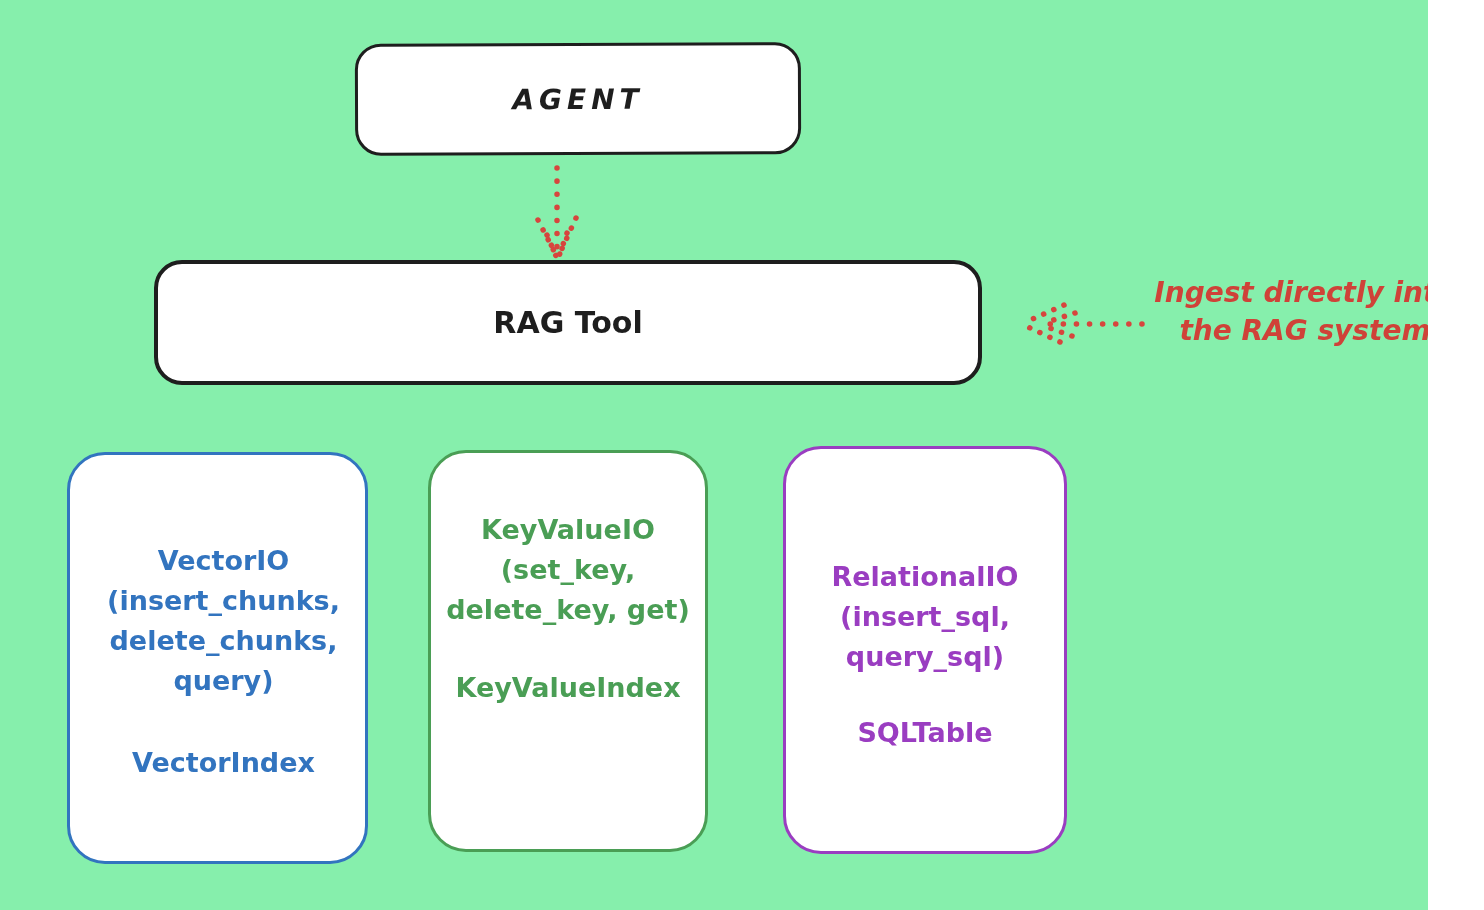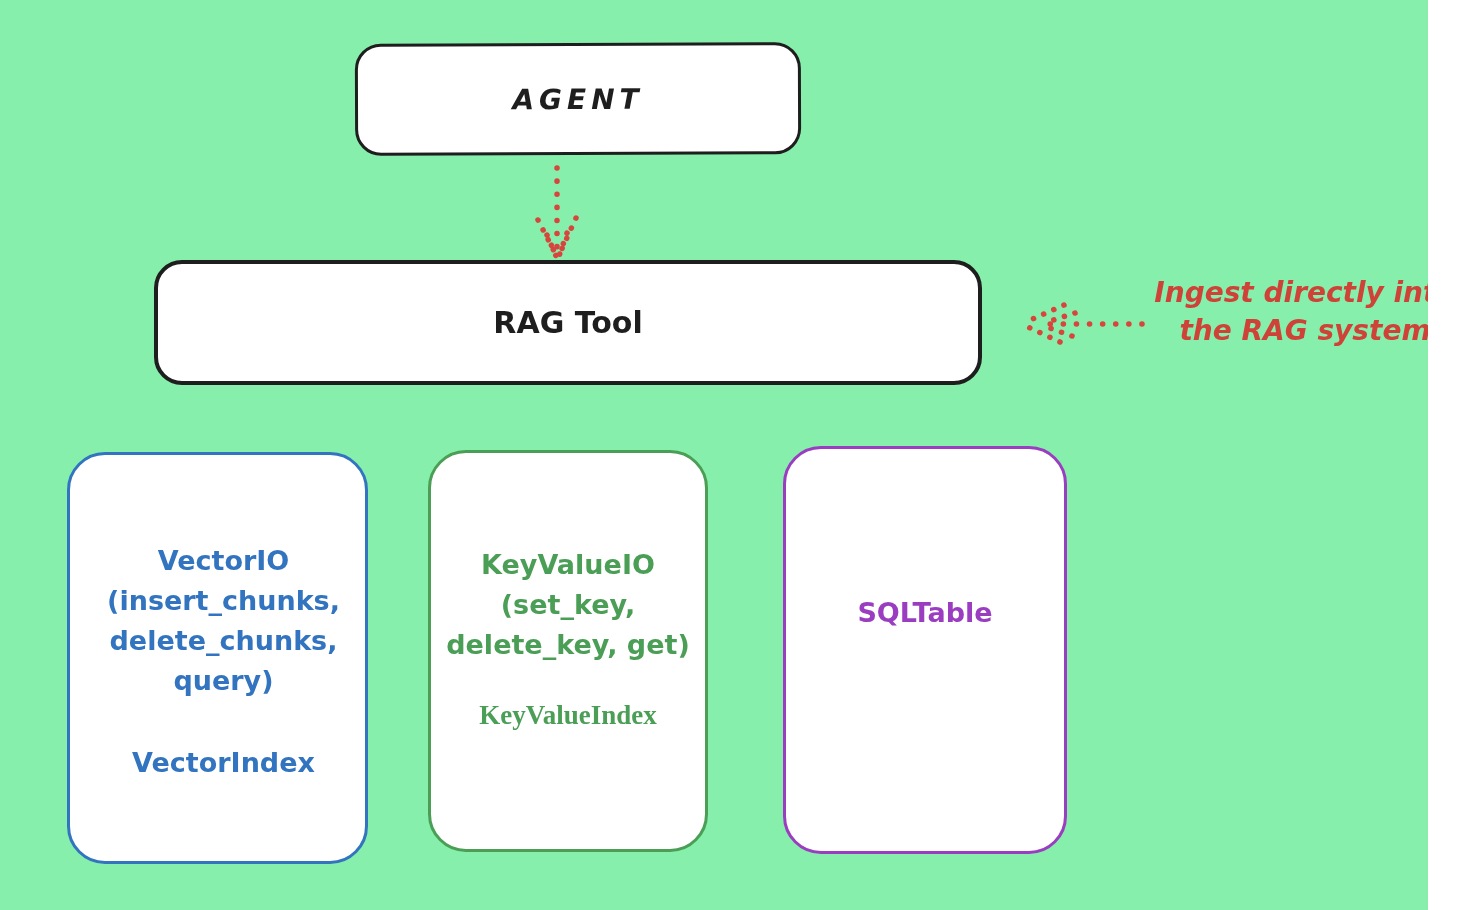--- a/index.html
+++ b/index.html
@@ -83,7 +83,7 @@
     width: 280px; height: 402px;
     border: 3.5px solid #4a9e55;
     color: #4a9e55;
-    padding-top: 92px;
+    padding-top: 57px;
   }
   .keyvalue-box .backend-index { margin-top: 30px; font-family: Liberation Serif, serif; }
   .relational-box {

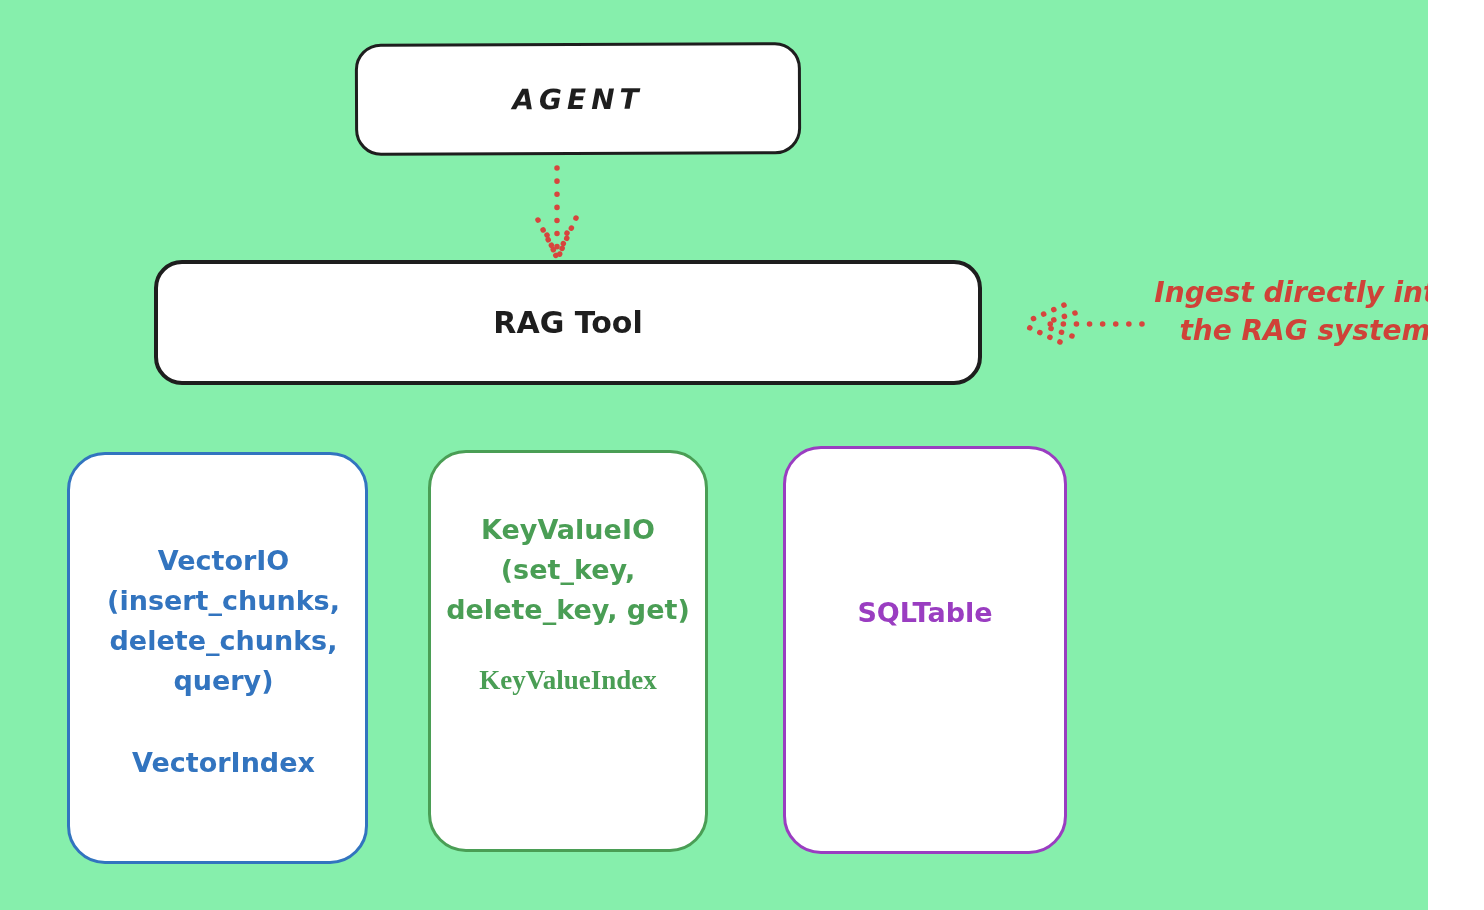--- a/index.html
+++ b/index.html
@@ -155,6 +155,9 @@
   </div>
 
   <div class="backend-box relational-box">
+    <div class="backend-lines">RelationalIO
+(insert_sql,
+query_sql)</div>
     <div class="backend-index">SQLTable</div>
   </div>
 

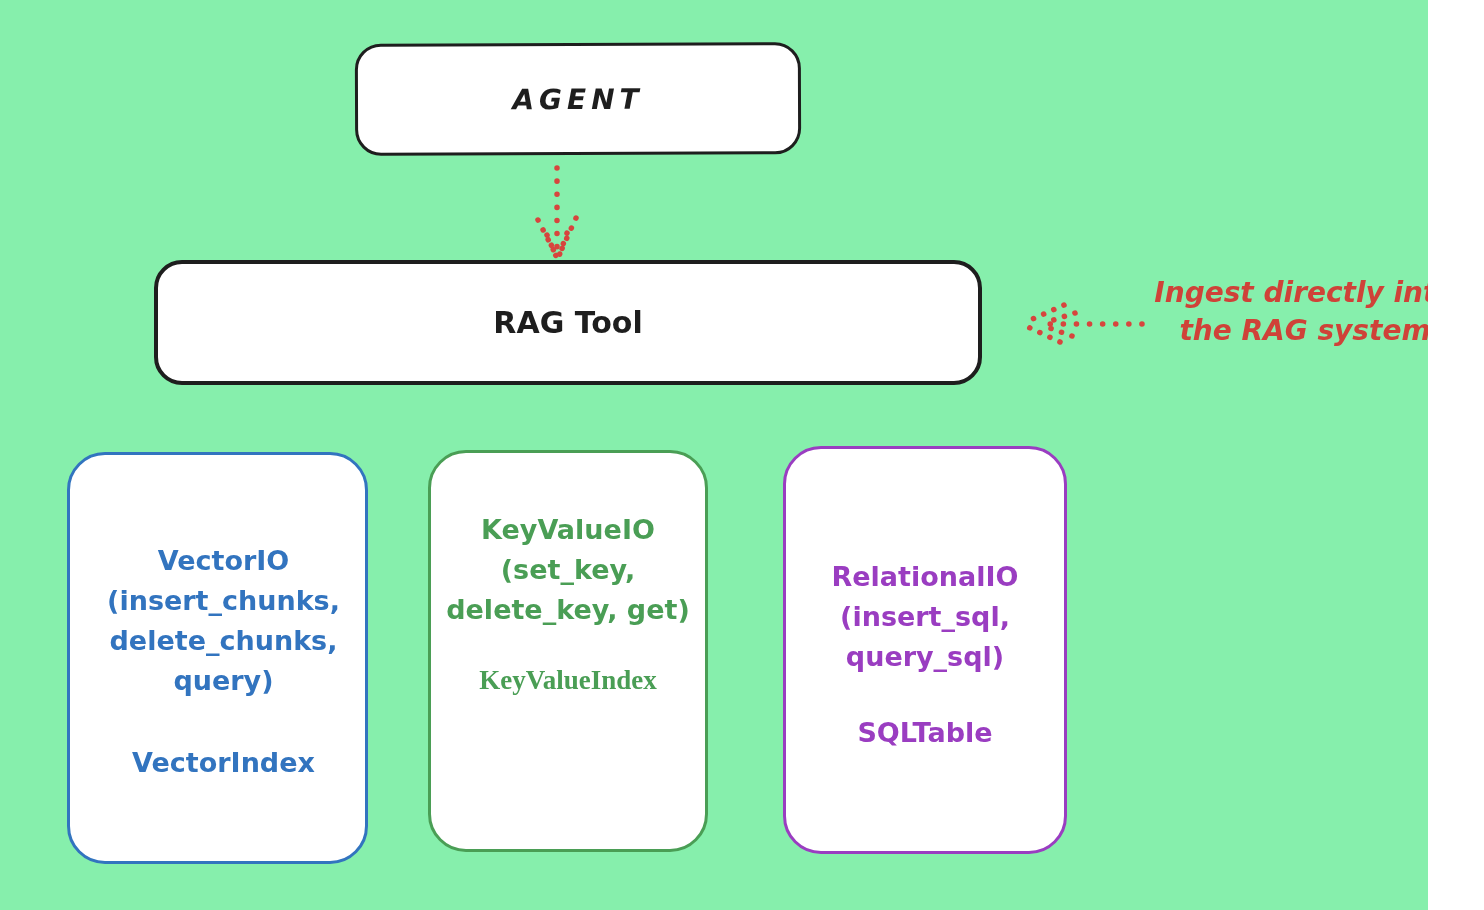--- a/index.html
+++ b/index.html
@@ -85,7 +85,7 @@
     color: #4a9e55;
     padding-top: 57px;
   }
-  .keyvalue-box .backend-index { margin-top: 30px; font-family: Liberation Serif, serif; }
+  .keyvalue-box .backend-index { margin-top: 38px; }
   .relational-box {
     left: 783px; top: 446px;
     width: 284px; height: 408px;

